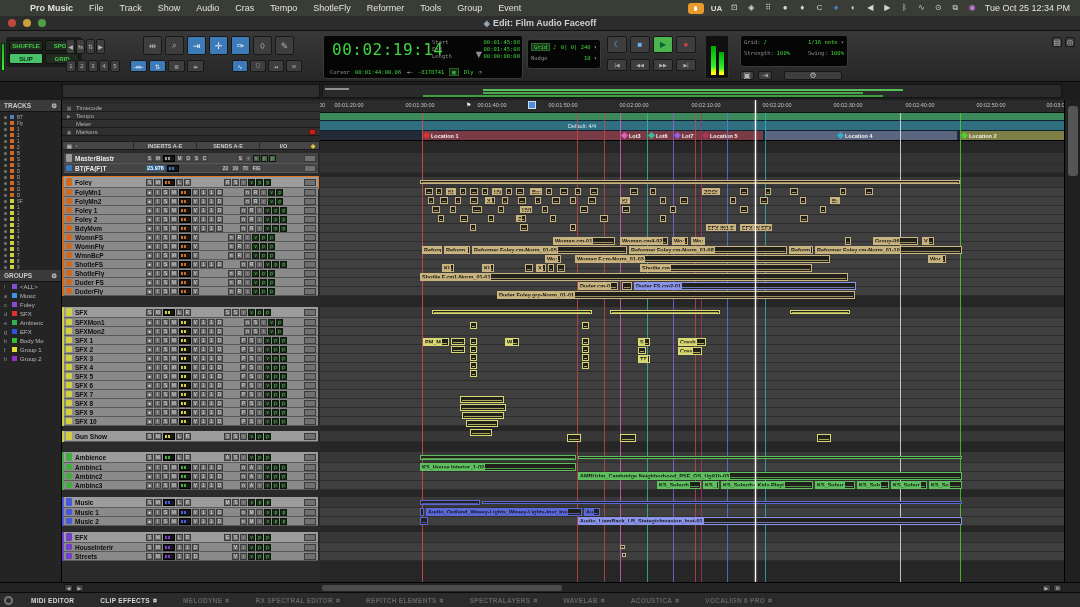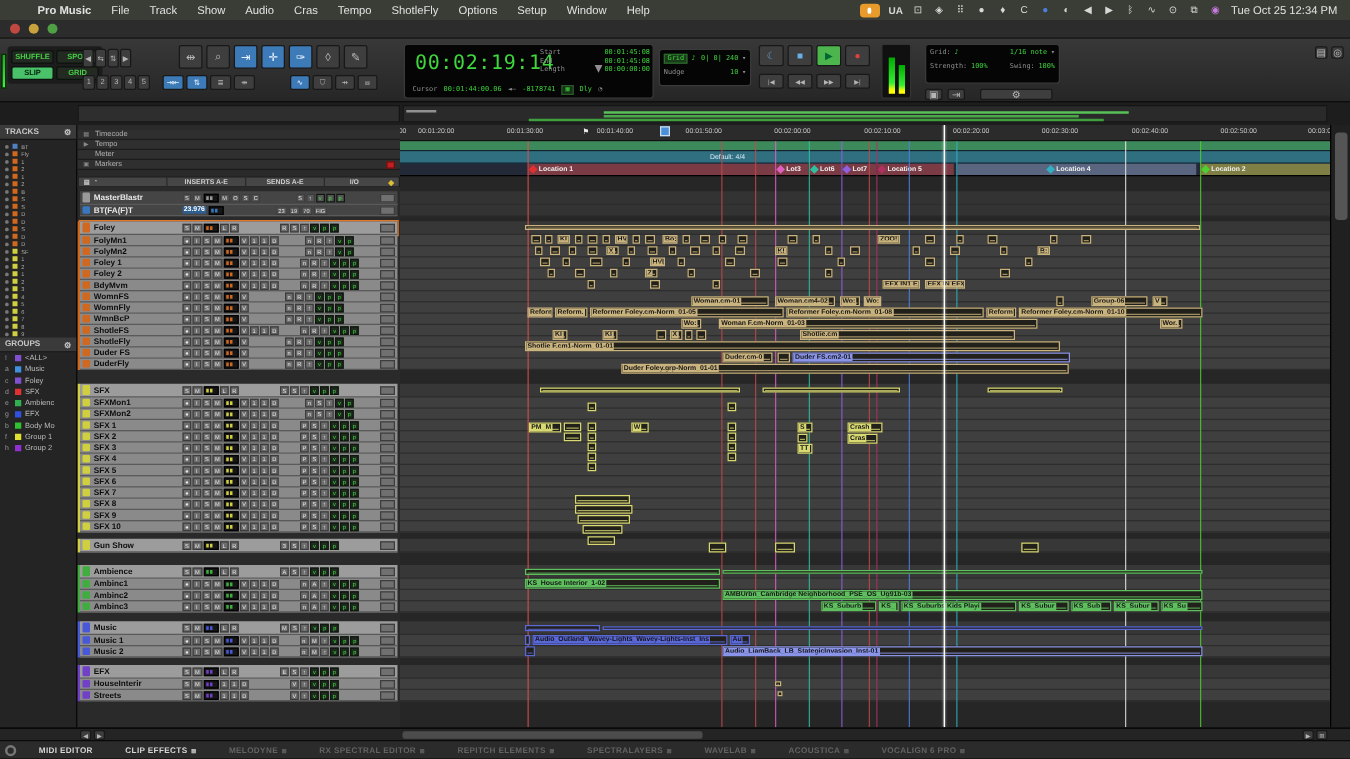--- a/index.html
+++ b/index.html
@@ -152,7 +152,7 @@
         <span class="menu-item">Cras</span>
         <span class="menu-item">Tempo</span>
         <span class="menu-item">ShotleFly</span>
-        <span class="menu-item">Options</span>
+        <span class="menu-item">Reformer</span>
         <span class="menu-item">Setup</span>
         <span class="menu-item">Window</span>
         <span class="menu-item">Help</span>

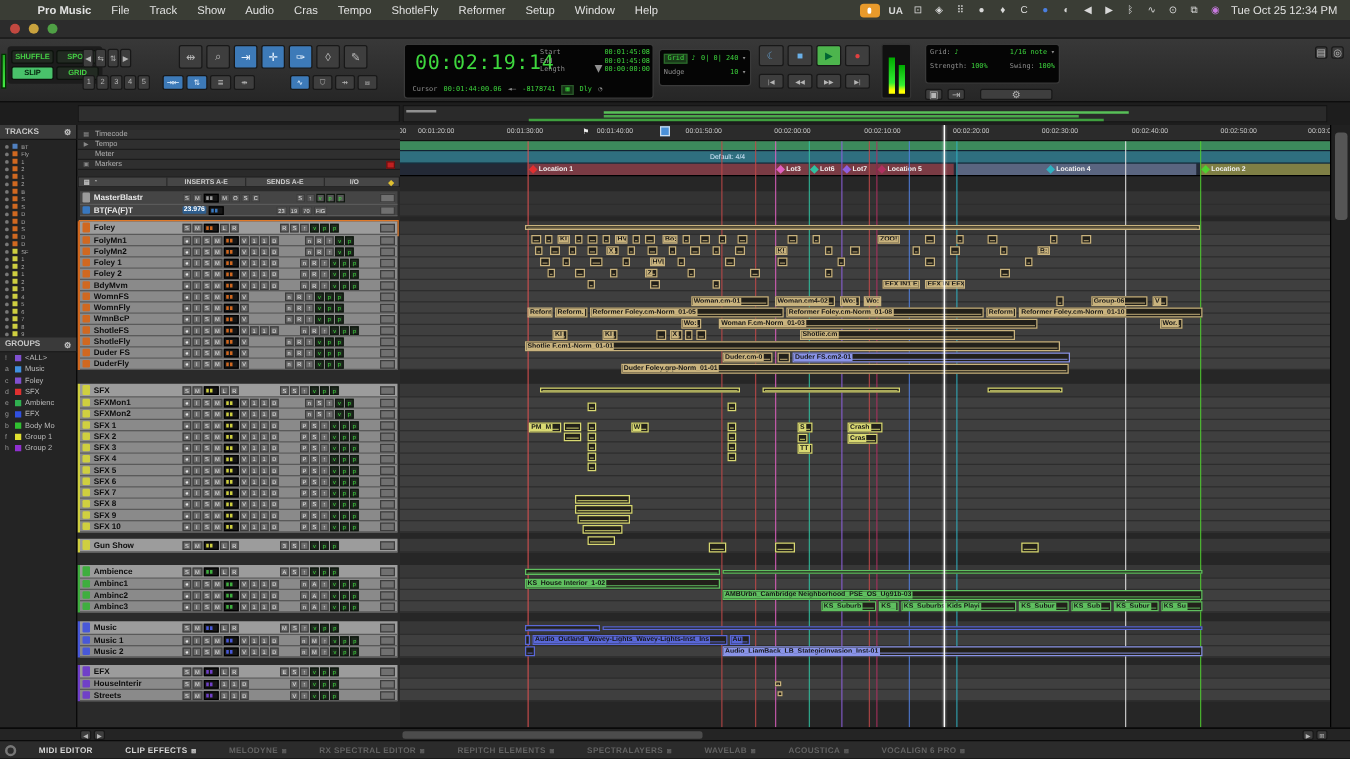--- a/index.html
+++ b/index.html
@@ -153,7 +153,7 @@
         <span class="menu-item">Tempo</span>
         <span class="menu-item">ShotleFly</span>
         <span class="menu-item">Reformer</span>
-        <span class="menu-item">Setup</span>
+        <span class="menu-item">Tools</span>
         <span class="menu-item">Window</span>
         <span class="menu-item">Help</span>
       </div>

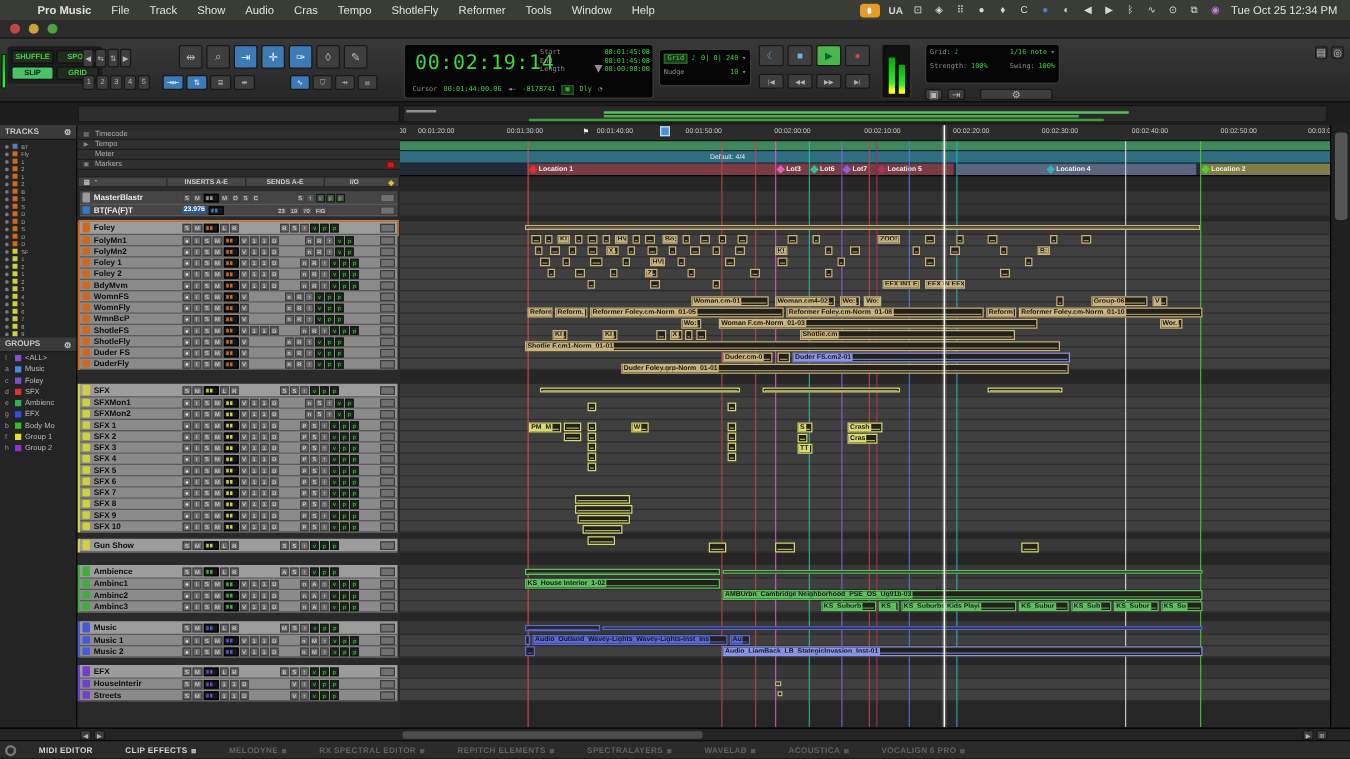--- a/index.html
+++ b/index.html
@@ -154,7 +154,7 @@
         <span class="menu-item">ShotleFly</span>
         <span class="menu-item">Reformer</span>
         <span class="menu-item">Tools</span>
-        <span class="menu-item">Window</span>
+        <span class="menu-item">Group</span>
         <span class="menu-item">Help</span>
       </div>
     <div class="menu-right">

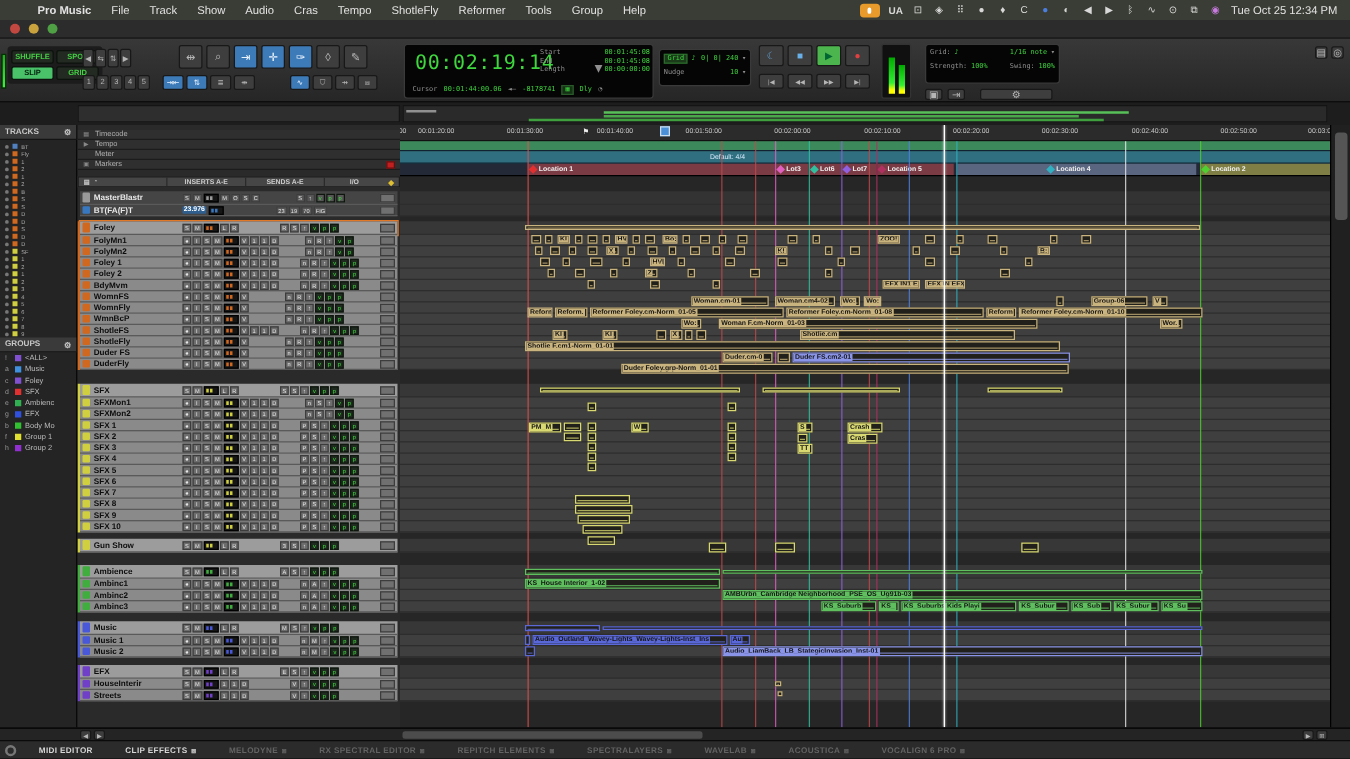--- a/index.html
+++ b/index.html
@@ -155,7 +155,7 @@
         <span class="menu-item">Reformer</span>
         <span class="menu-item">Tools</span>
         <span class="menu-item">Group</span>
-        <span class="menu-item">Help</span>
+        <span class="menu-item">Event</span>
       </div>
     <div class="menu-right">
       <span class="mic-btn">

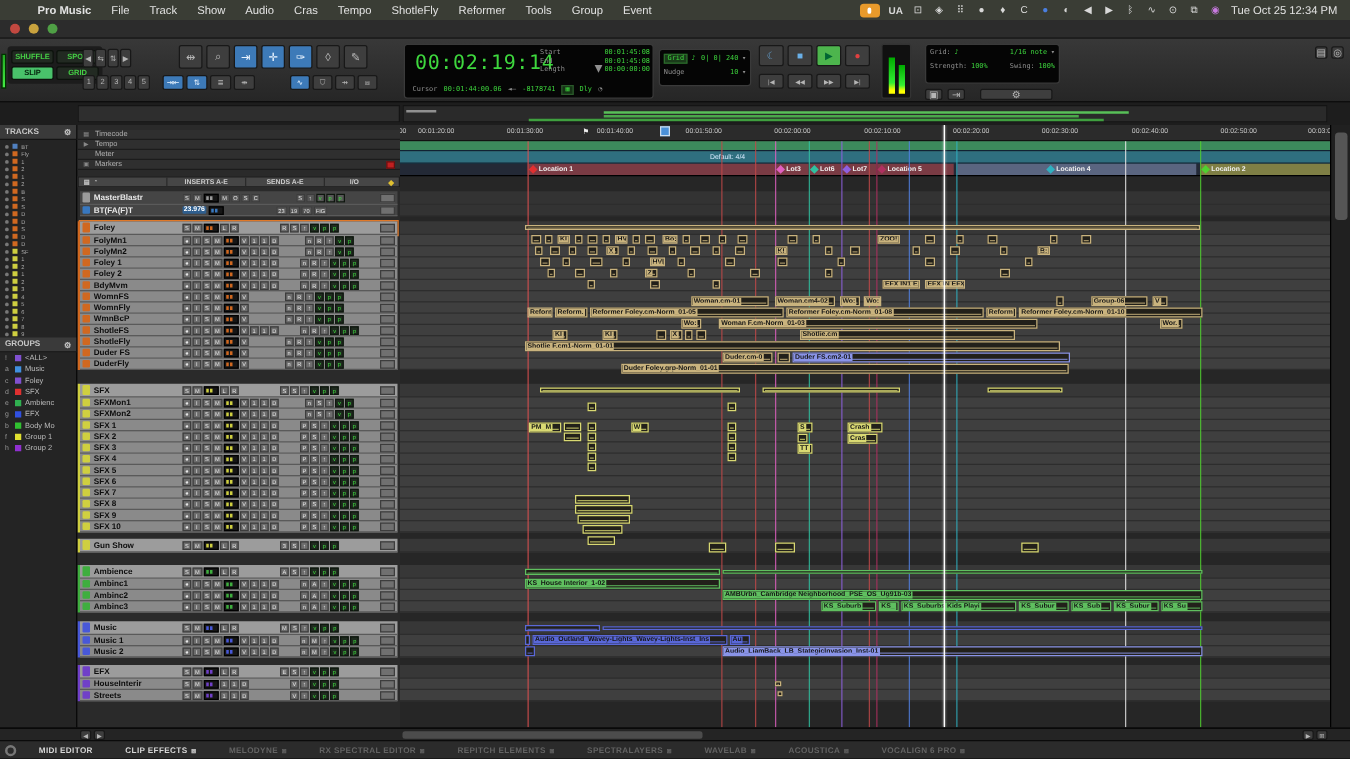--- a/index.html
+++ b/index.html
@@ -188,6 +188,9 @@
       <span class="light" style="background:#c14840"></span>
       <span class="light" style="background:#c9a23e"></span>
       <span class="light" style="background:#4f9f45"></span>
+    </div>
+    <div class="title">
+      <span class="ticon">◈</span><span>Edit: Film Audio Faceoff</span>
     </div>
   </div>
 

